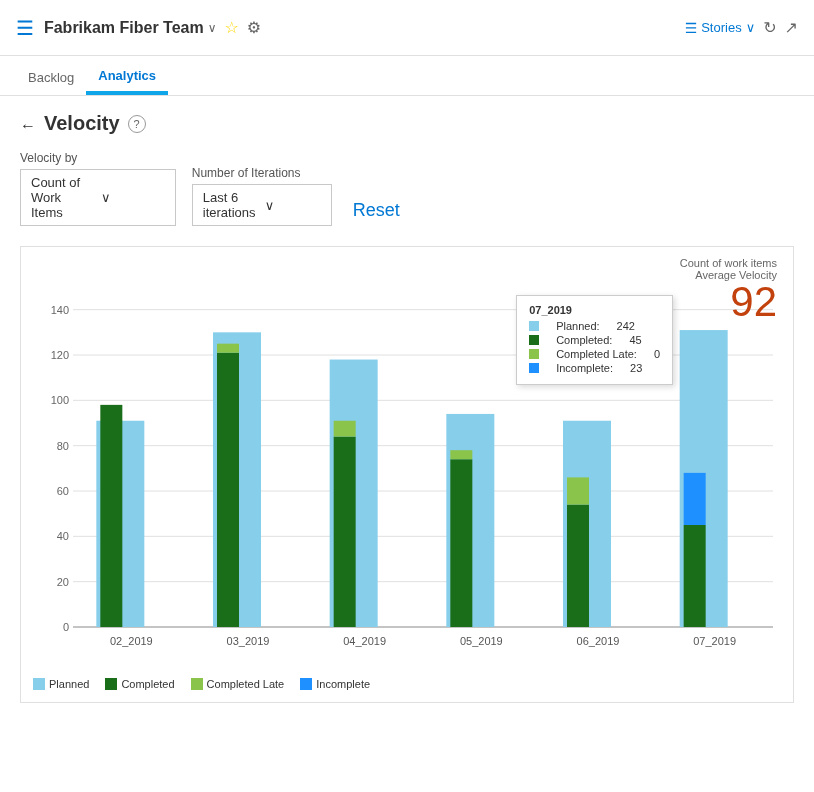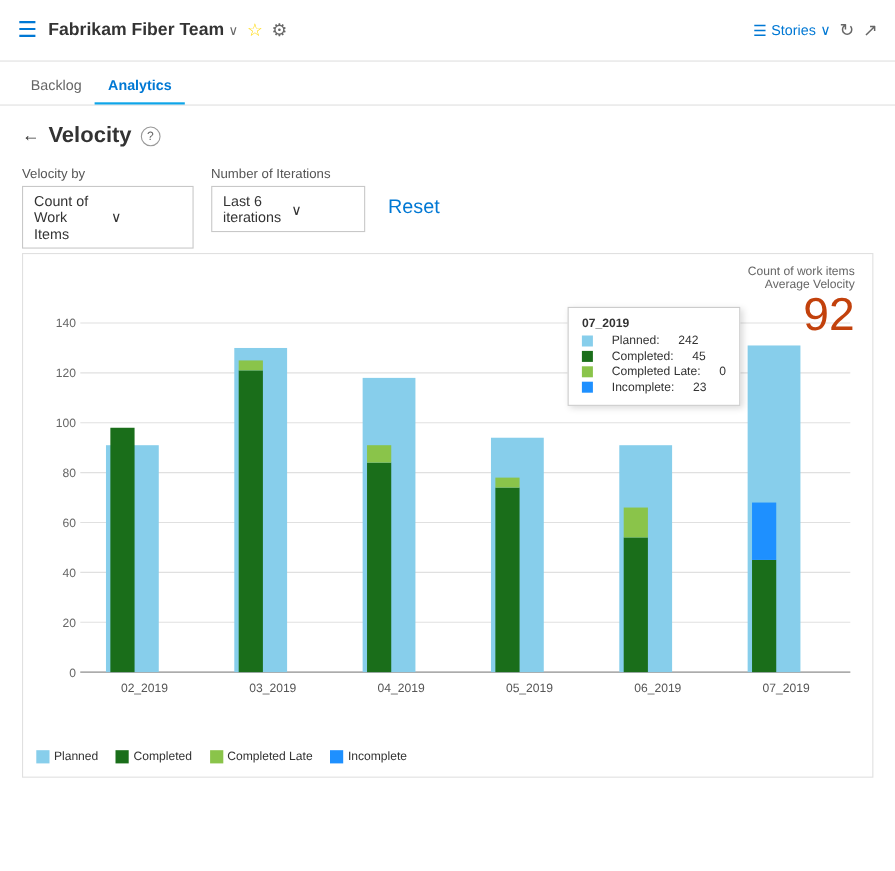--- a/index.html
+++ b/index.html
@@ -18,7 +18,7 @@
 
     .nav-tabs { display: flex; padding: 0 16px; border-bottom: 1px solid #e0e0e0; height: 40px; align-items: flex-end; }
     .nav-tab { padding: 8px 12px; font-size: 13px; color: #666; cursor: pointer; border-bottom: 2px solid transparent; text-decoration: none; }
-    .nav-tab.active { color: #0078d4; border-bottom: 2px solid #0ea5e9; font-weight: 600; }
+    .nav-tab.active { color: #0078d4; border-bottom: 4px solid #0ea5e9; font-weight: 600; }
 
     .page-content { padding: 16px 20px; }
 

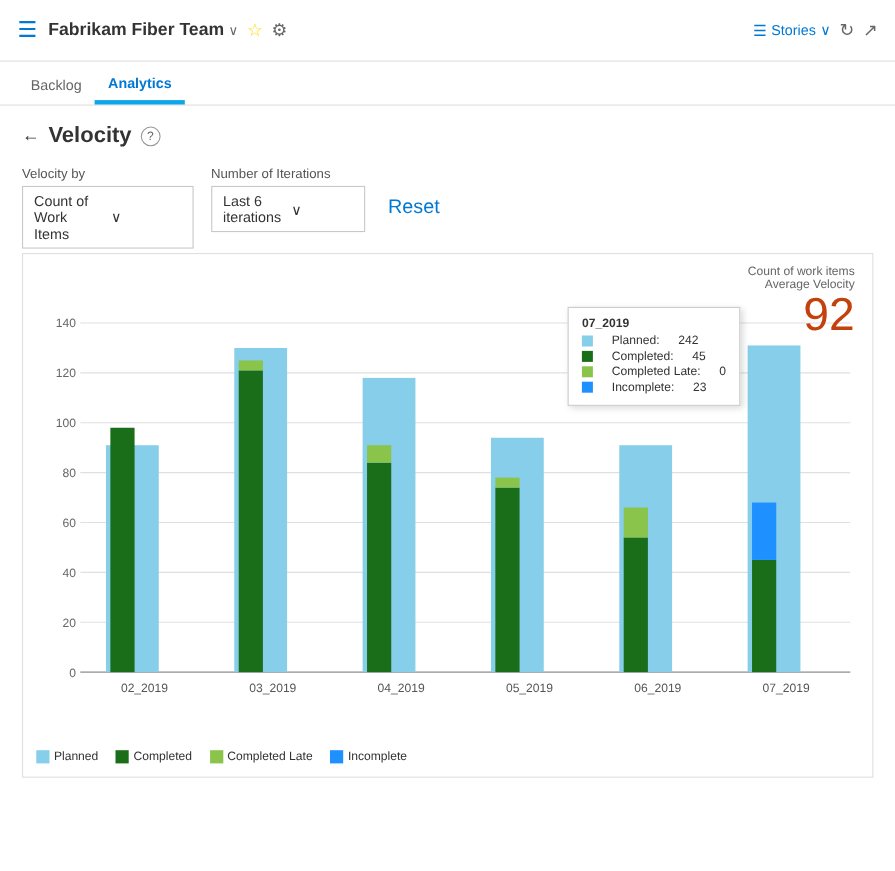--- a/index.html
+++ b/index.html
@@ -27,7 +27,7 @@
     .page-title { font-size: 20px; font-weight: 600; color: #333; }
     .help-icon { color: #666; font-size: 14px; cursor: pointer; }
 
-    .filters { display: flex; gap: 16px; margin-bottom: 4px; }
+    .filters { display: flex; align-items: flex-end; gap: 16px; margin-bottom: 20px; }
     .filter-group { display: flex; flex-direction: column; gap: 4px; }
     .filter-label { font-size: 12px; color: #555; }
     .filter-select { display: flex; align-items: center; border: 1px solid #c8c8c8; padding: 5px 10px; background: #fff; cursor: pointer; font-size: 13px; gap: 6px; min-width: 140px; }

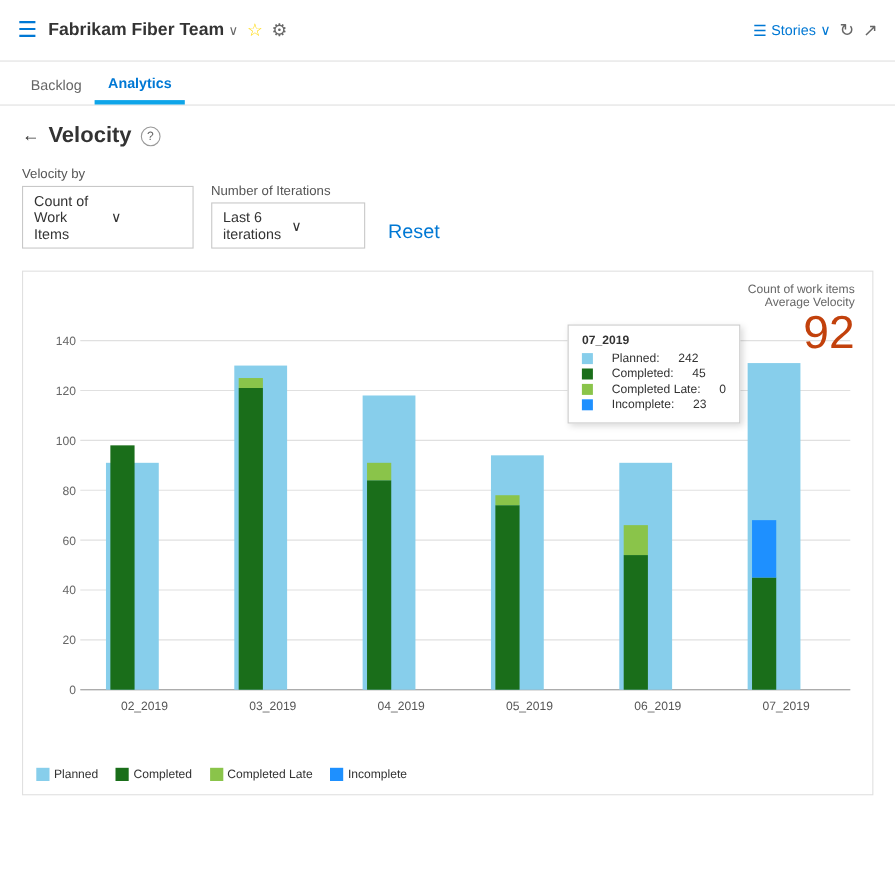--- a/index.html
+++ b/index.html
@@ -44,7 +44,7 @@
 
     .chart-svg-container { margin-top: 8px; }
 
-    .legend { display: flex; gap: 16px; padding: 8px 0 0 0; align-items: flex-start; margin-top: 20px; }
+    .legend { display: flex; gap: 16px; padding: 8px 0 0 0; align-items: flex-start; }
     .legend-item { display: flex; align-items: center; gap: 4px; font-size: 11px; }
     .legend-swatch { width: 12px; height: 12px; display: inline-block; }
   </style>

